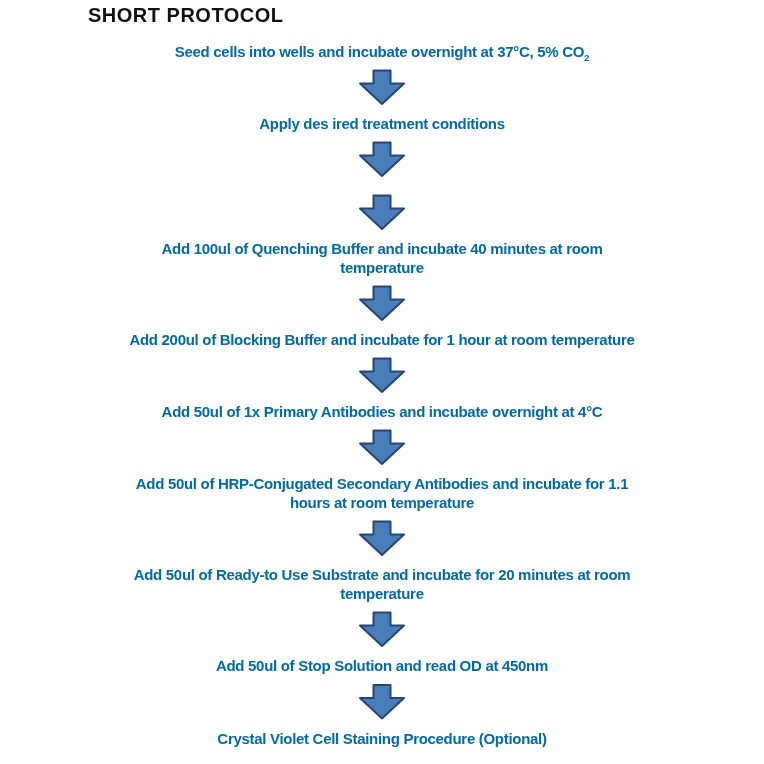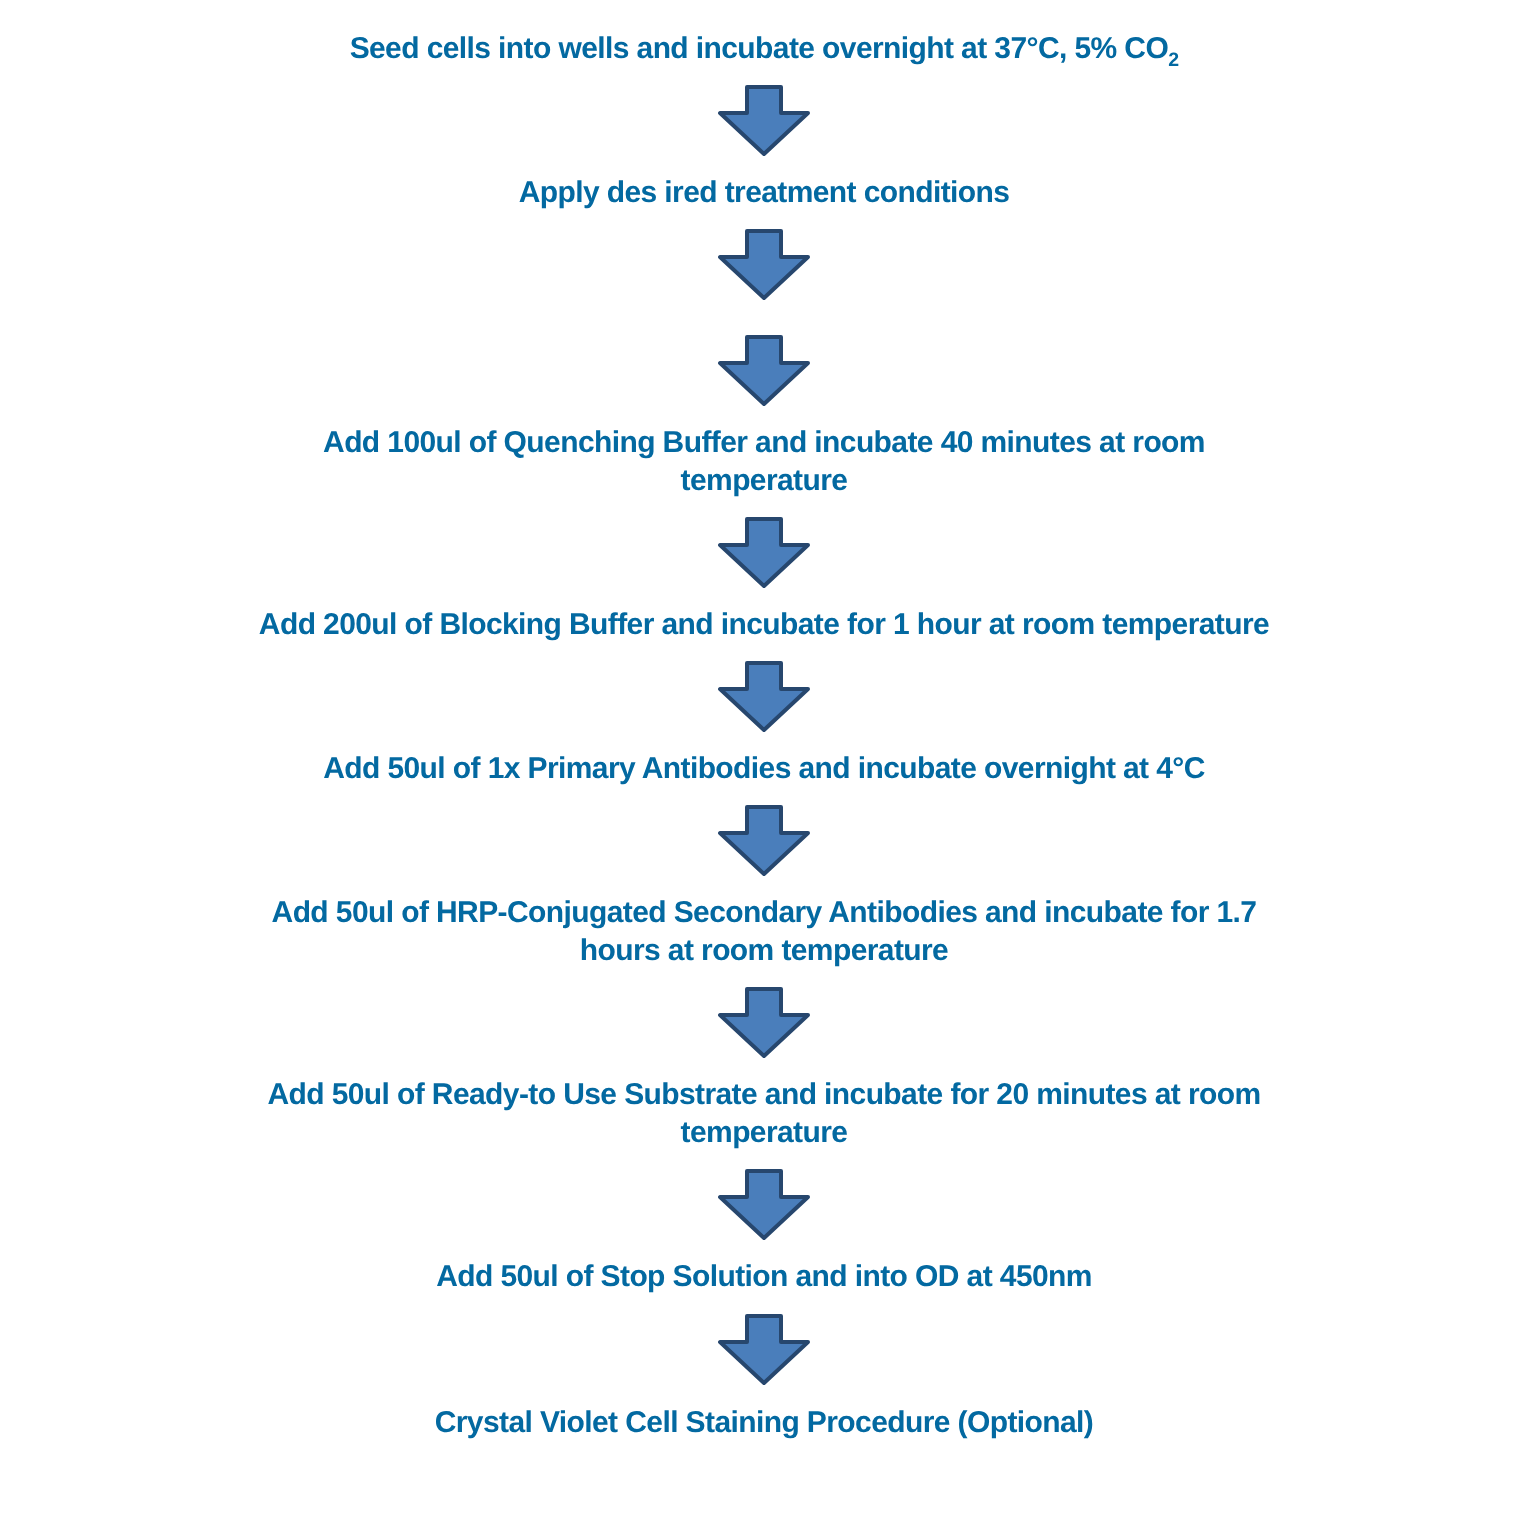--- a/index.html
+++ b/index.html
@@ -55,6 +55,7 @@
 
 <div class="page">
 
+  <h1 class="title">SHORT PROTOCOL</h1>
 
   <div class="flow">
 

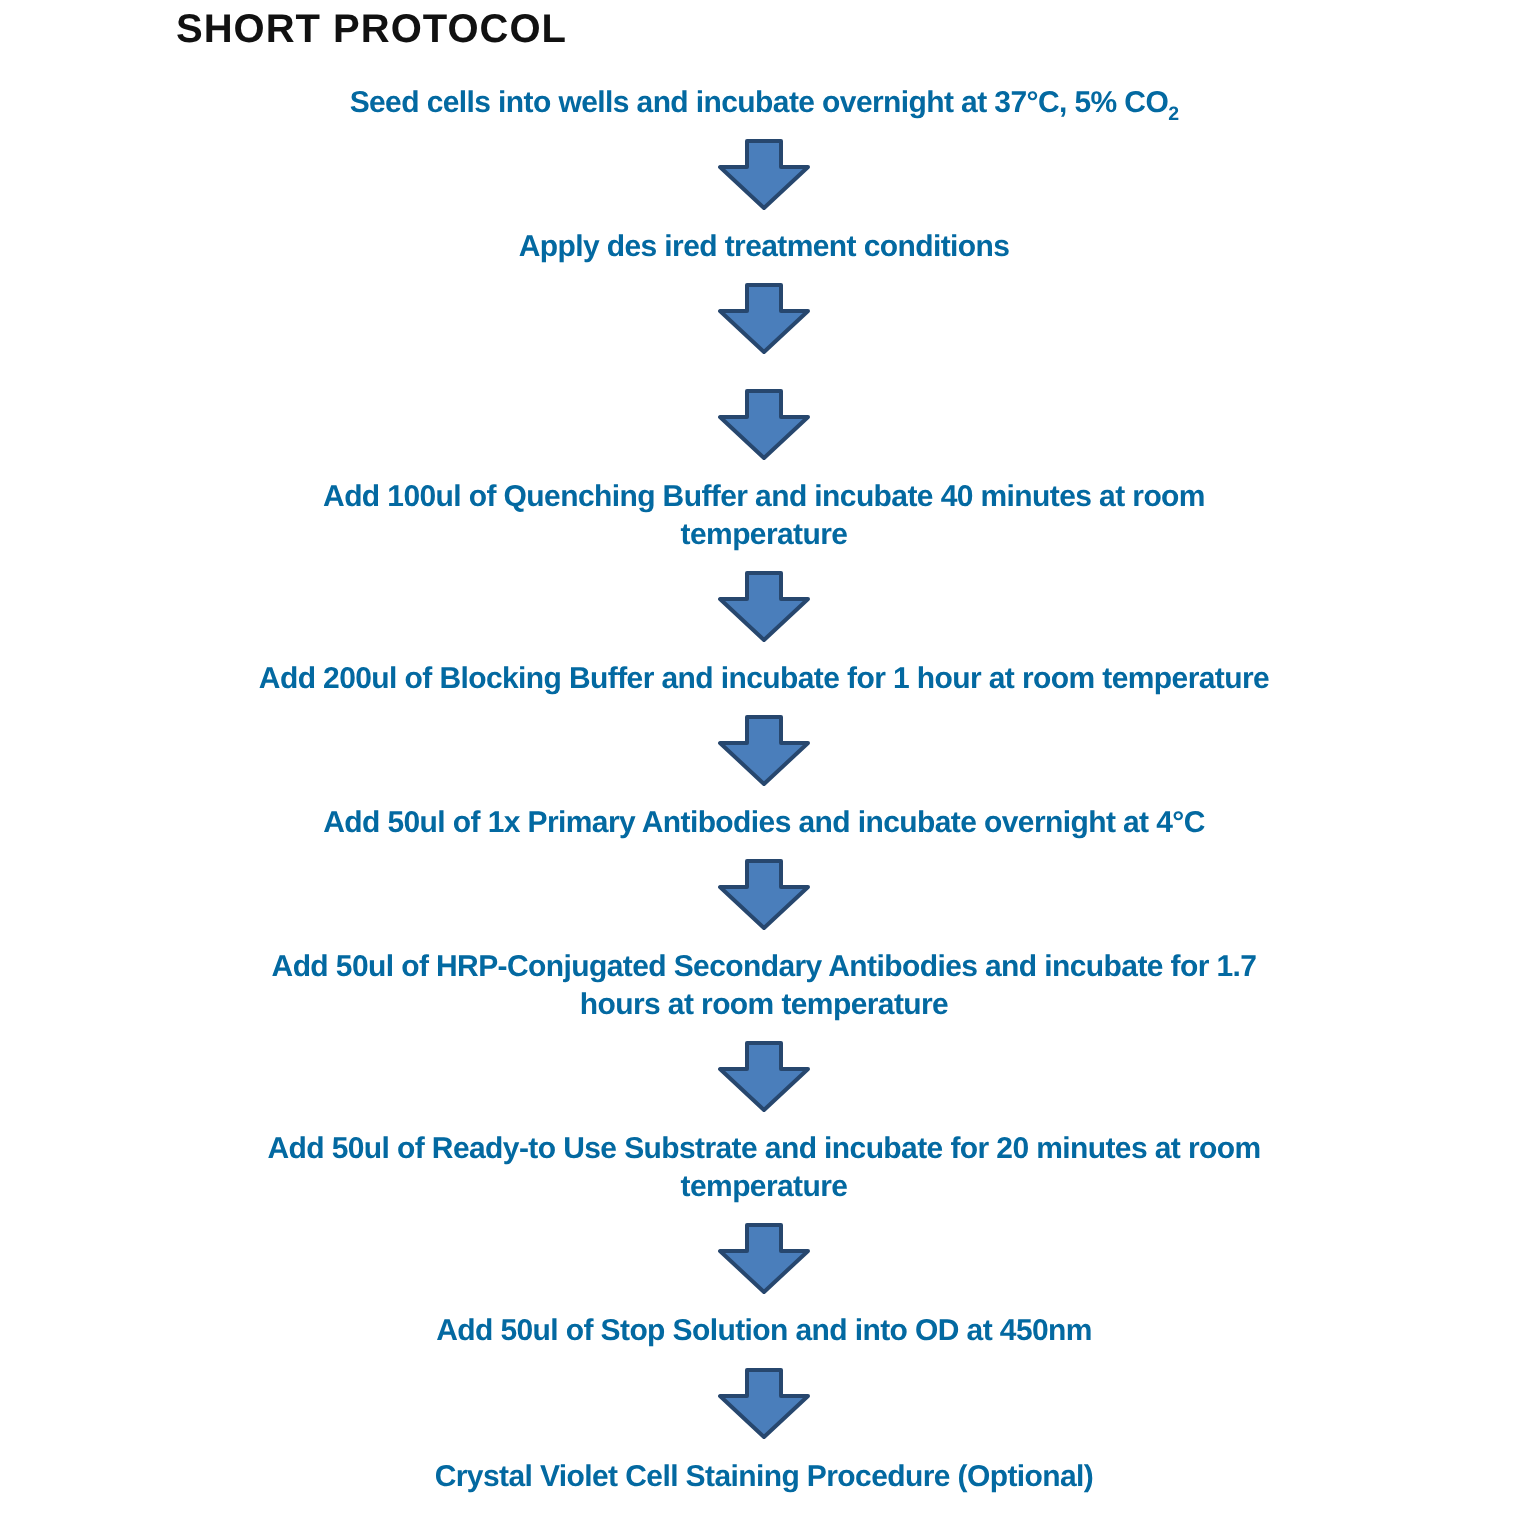--- a/index.html
+++ b/index.html
@@ -95,7 +95,7 @@
       <path d="M15.5 1.5 H32.5 V14.5 H46 L24 35 L2 14.5 H15.5 Z" fill="#4A7EBB" stroke="#27476E" stroke-width="2" stroke-linejoin="round"></path>
     </svg>
 
-    <div class="step-text">Add 50ul of HRP-Conjugated Secondary Antibodies and incubate for 1.7
+    <div class="step-text">Add 50ul of HRP-Conjugated Secondary Antibodies and incubate for 1.1
 hours at room temperature</div>
 
     <svg class="arrow" width="48" height="37" viewBox="0 0 48 37" aria-hidden="true">

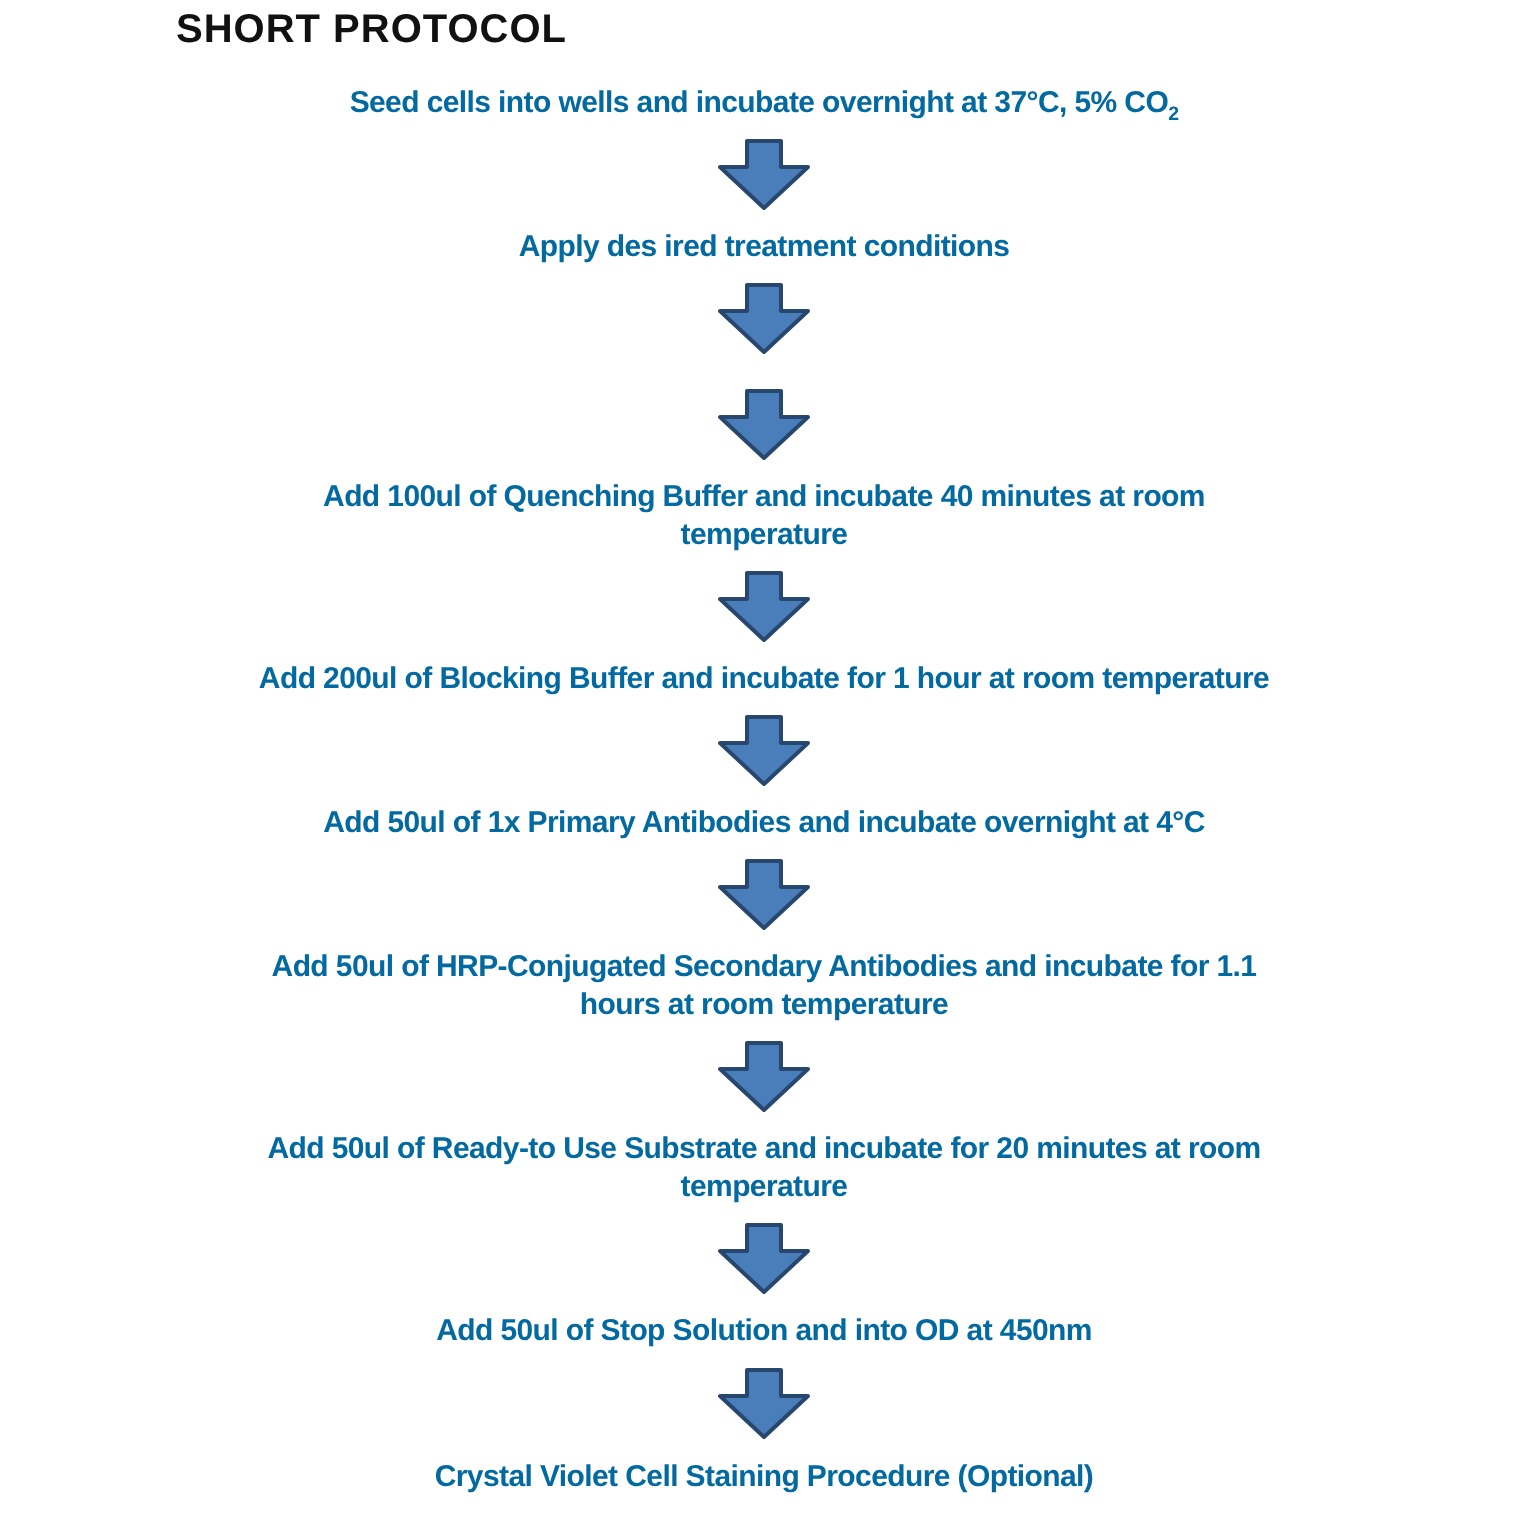--- a/index.html
+++ b/index.html
@@ -109,7 +109,7 @@
       <path d="M15.5 1.5 H32.5 V14.5 H46 L24 35 L2 14.5 H15.5 Z" fill="#4A7EBB" stroke="#27476E" stroke-width="2" stroke-linejoin="round"></path>
     </svg>
 
-    <div class="step-text">Add 50ul of Stop Solution and into OD at 450nm</div>
+    <div class="step-text">Add 50ul of Stop Solution and read OD at 450nm</div>
 
     <svg class="arrow" width="48" height="38" viewBox="0 0 48 37" aria-hidden="true">
       <path d="M15.5 1.5 H32.5 V14.5 H46 L24 35 L2 14.5 H15.5 Z" fill="#4A7EBB" stroke="#27476E" stroke-width="2" stroke-linejoin="round"></path>

